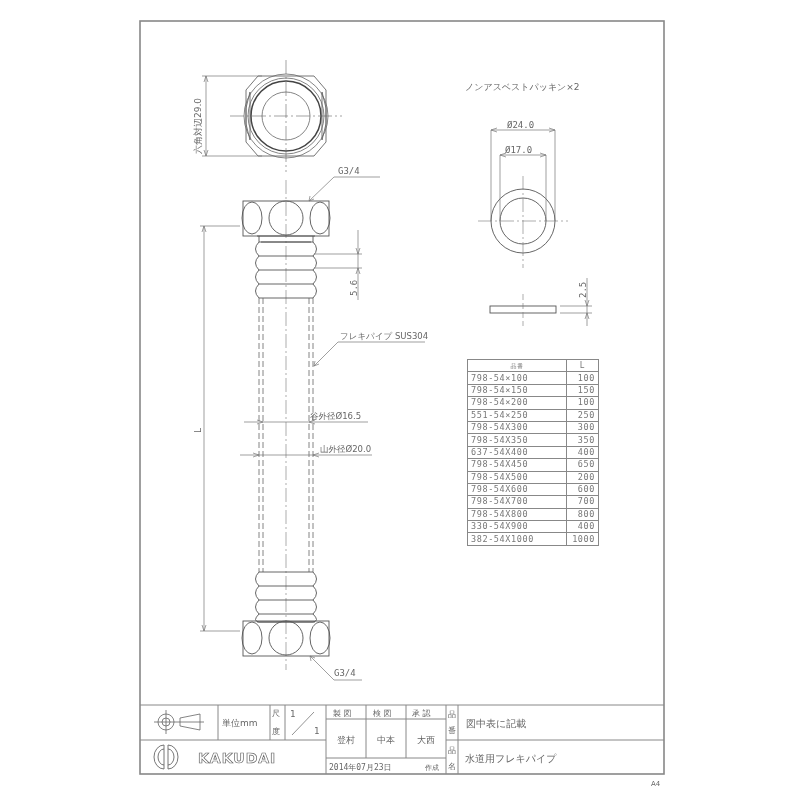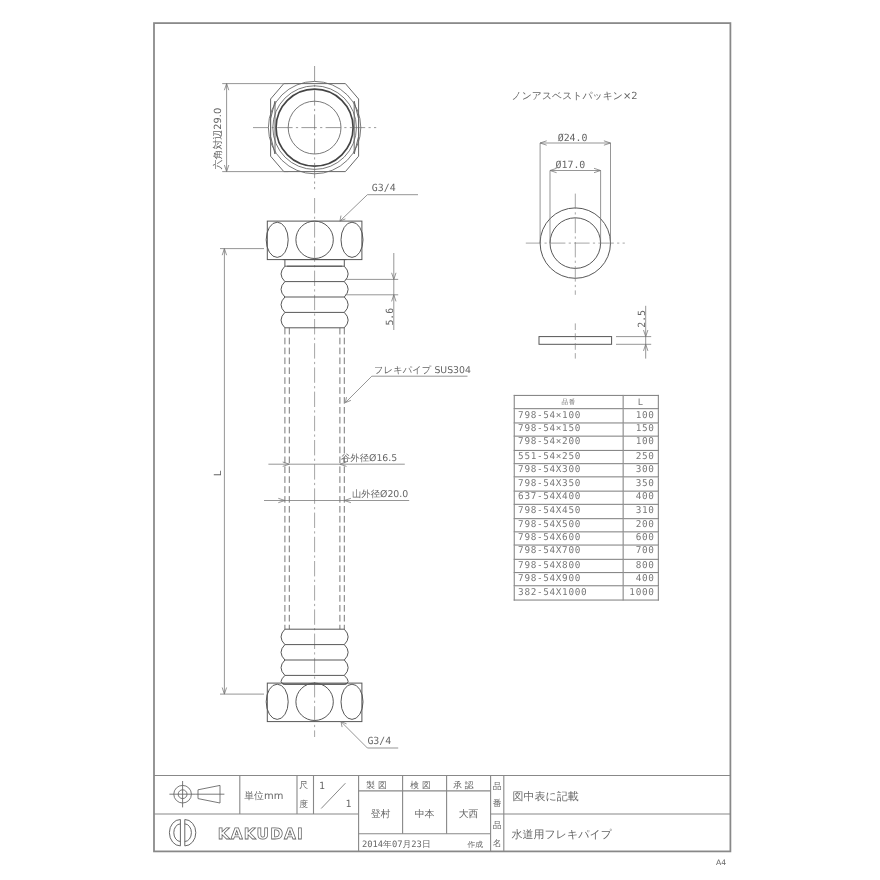--- a/index.html
+++ b/index.html
@@ -269,7 +269,7 @@
         </tr>
     <tr>
           <td class="code">798-54X450</td>
-          <td class="len">310</td>
+          <td class="len">650</td>
         </tr>
     <tr>
           <td class="code">798-54X500</td>

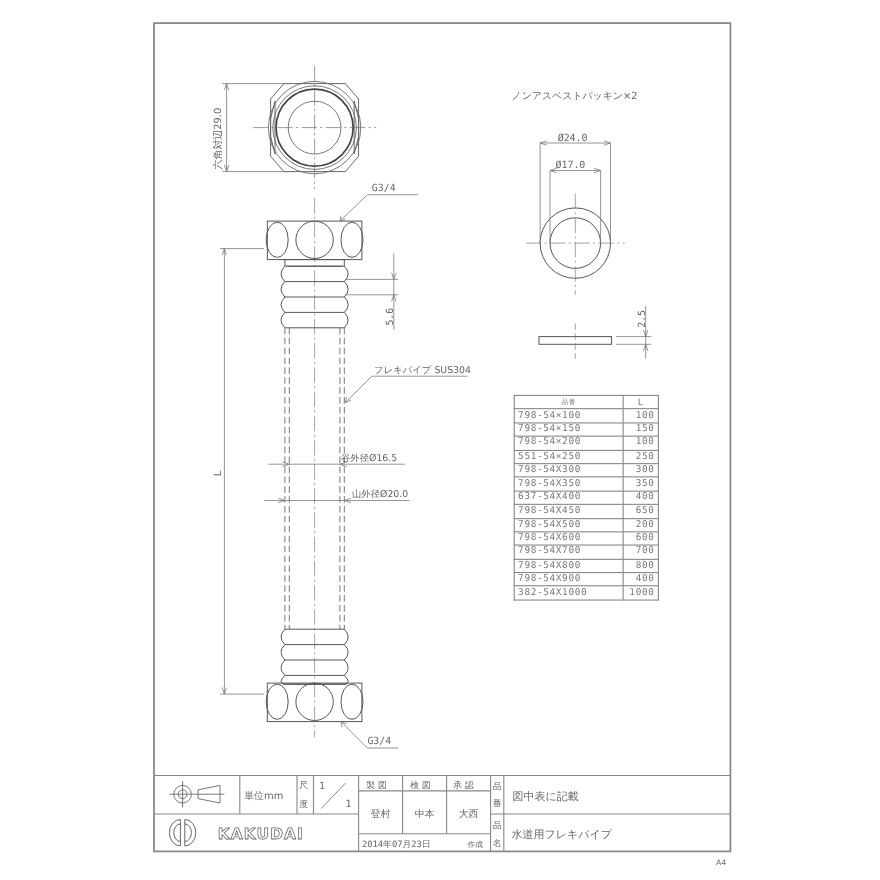--- a/index.html
+++ b/index.html
@@ -288,7 +288,7 @@
           <td class="len">800</td>
         </tr>
     <tr>
-          <td class="code">798-54X900</td>
+          <td class="code">330-54X900</td>
           <td class="len">400</td>
         </tr>
     <tr>

